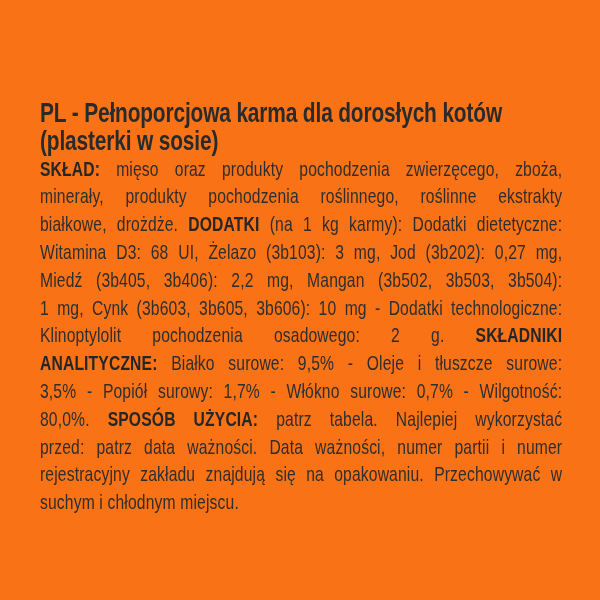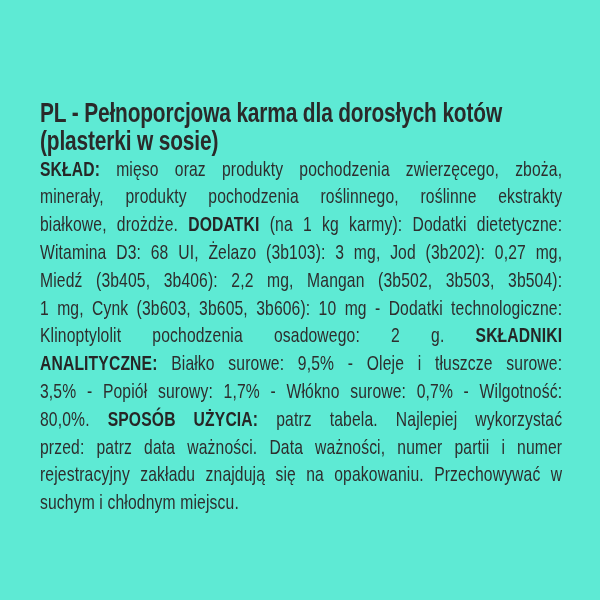--- a/index.html
+++ b/index.html
@@ -15,7 +15,7 @@
     position: relative;
     width: 600px;
     height: 600px;
-    background: #5eead4;
+    background: #f97316;
     text-decoration: underline;
   }
   

